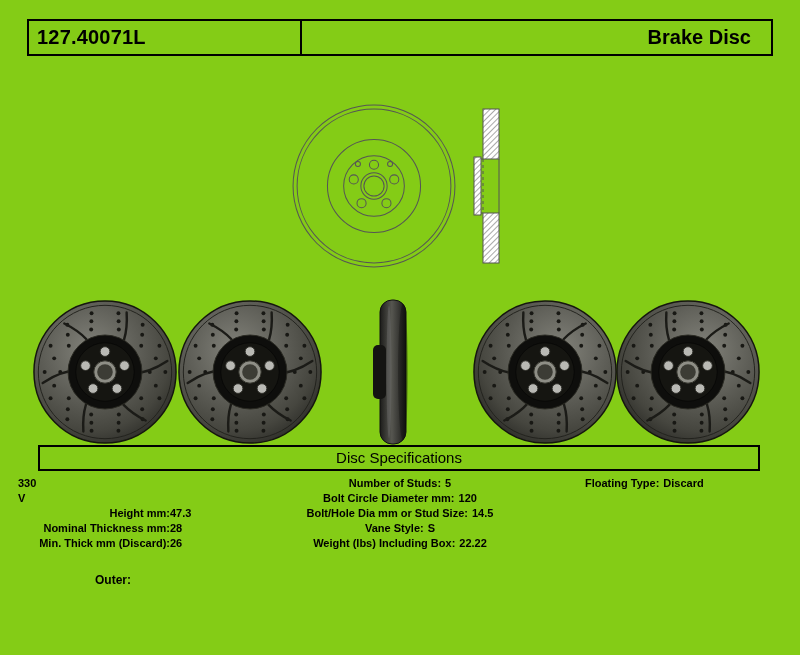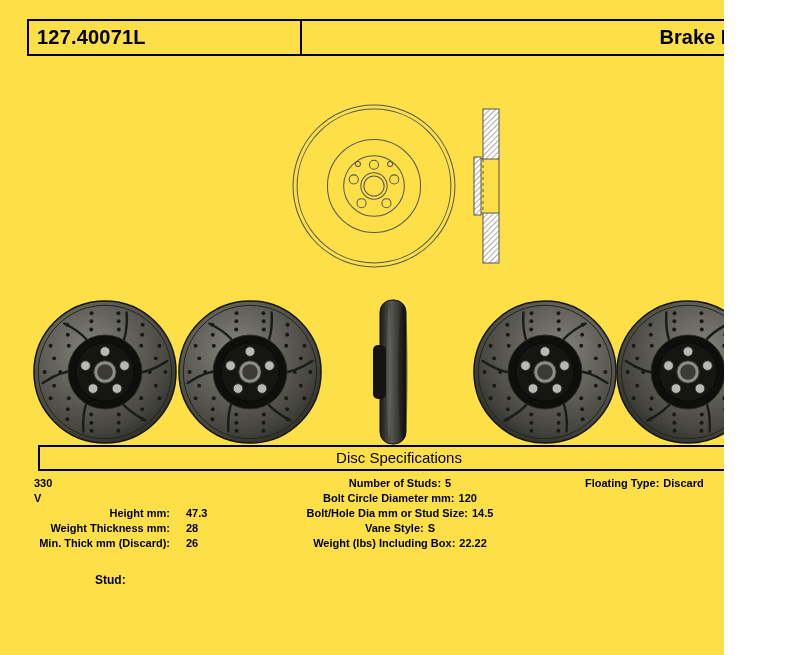--- a/index.html
+++ b/index.html
@@ -5,7 +5,7 @@
   * { margin:0; padding:0; box-sizing:border-box; }
   html,body { background:#fff; }
   body { font-family:"Liberation Sans", sans-serif; color:#000; }
-  .page { position:relative; width:724px; height:655px; background:#fde047; overflow:hidden; }
+  .page { position:relative; width:800px; height:655px; background:#84cc16; overflow:hidden; }
 
   
   .header { position:absolute; left:27px; top:19px; width:746px; height:37px;

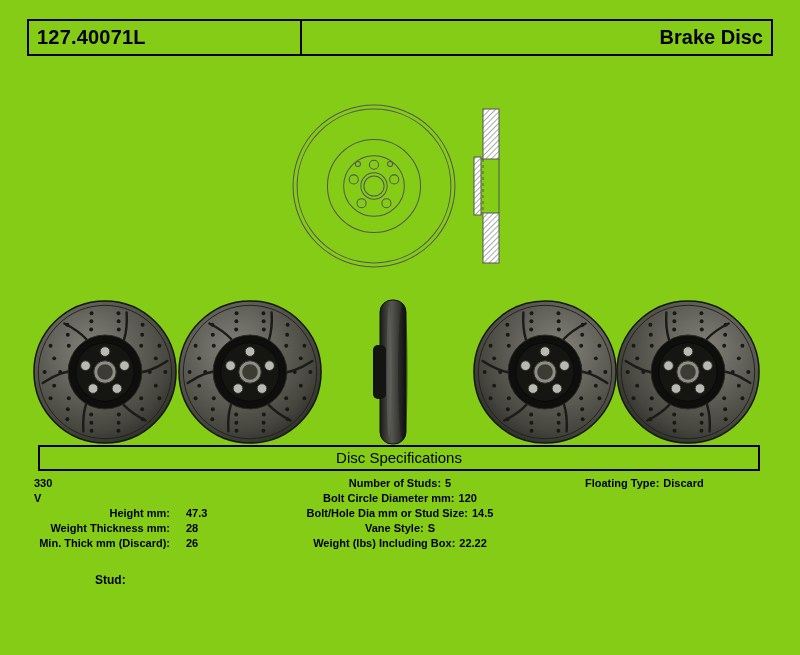--- a/index.html
+++ b/index.html
@@ -13,7 +13,7 @@
   .header-left { width:273px; border-right:2px solid #000; display:flex; align-items:center;
                  padding-left:8px; font-weight:bold; font-size:20px; letter-spacing:0.2px; }
   .header-right { flex:1; display:flex; align-items:center; justify-content:flex-end;
-                  padding-right:8px; font-weight:bold; font-size:20px;margin-left:48px; }
+                  padding-right:20px; font-weight:bold; font-size:20px;margin-left:48px; }
 
   
   .tech-front { position:absolute; left:288px; top:100px; width:172px; height:172px; }

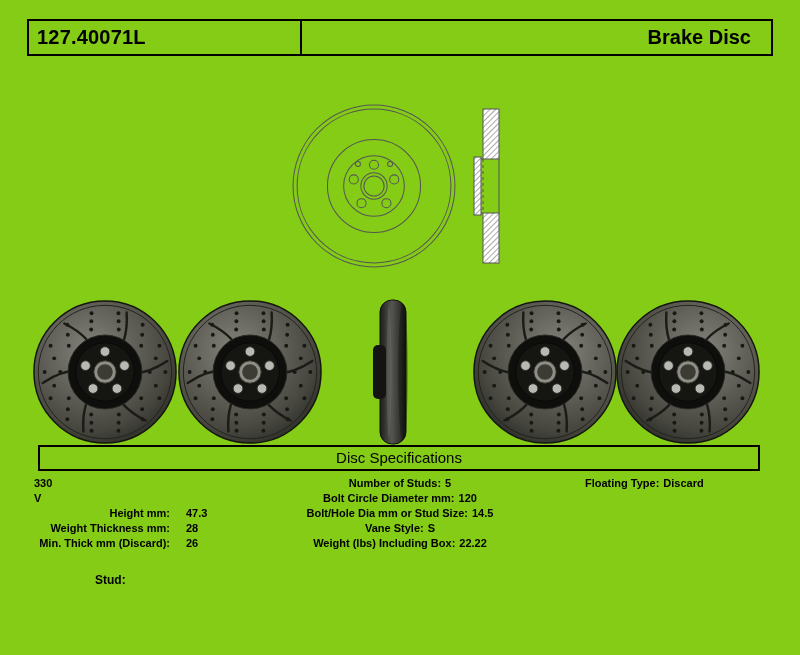--- a/index.html
+++ b/index.html
@@ -35,7 +35,7 @@
   .col-left { left:18px; top:476px; width:190px; }
   .col-left .row { display:flex; }
   .col-left .lbl { width:152px; text-align:right; white-space:nowrap; }
-  .col-left .val { margin-left:16px; white-space:nowrap; }
+  .col-left .val { margin-left:0; white-space:nowrap; }
   .col-center { left:250px; top:476px; width:300px; text-align:center; }
   .col-center .val { margin-left:4px; }
   .col-right { left:585px; top:476px; }

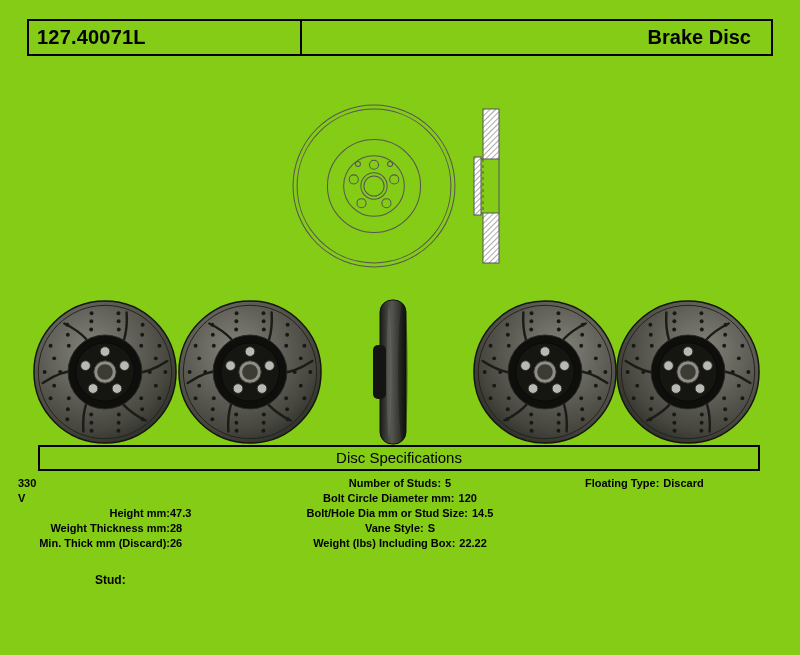--- a/index.html
+++ b/index.html
@@ -200,7 +200,7 @@
       <span class="val">47.3</span>
     </div>
     <div class="row">
-      <span class="lbl">Weight Thickness mm:</span>
+      <span class="lbl">Nominal Thickness mm:</span>
       <span class="val">28</span>
     </div>
     <div class="row">

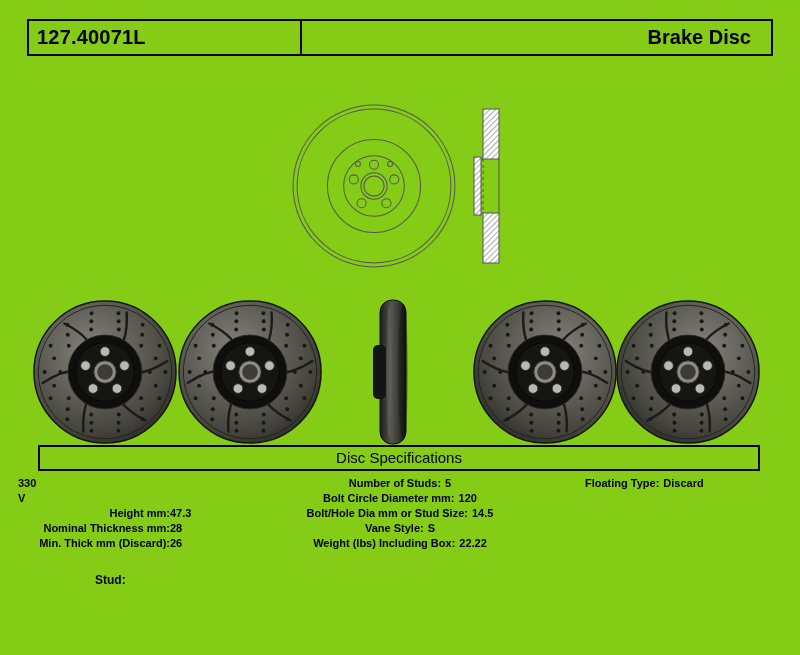--- a/index.html
+++ b/index.html
@@ -233,7 +233,7 @@
     </div>
   </div>
 
-  <div class="note">Stud:</div>
+  <div class="note">Outer:</div>
 
 </div>
 

